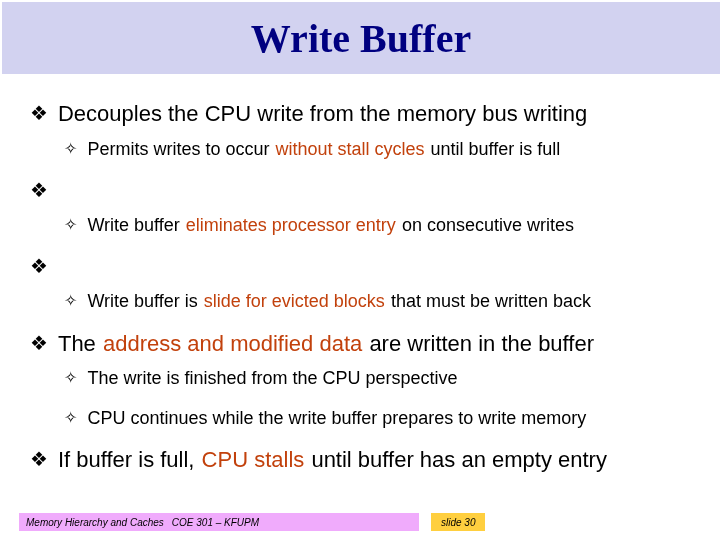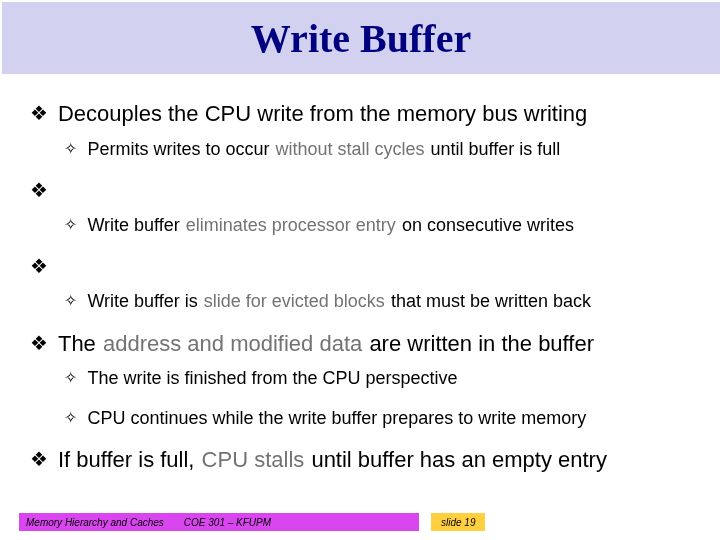--- a/index.html
+++ b/index.html
@@ -59,7 +59,7 @@
     font-size: 16px;
     line-height: 1.4;
   }
-  .accent { color: #737373; }
+  .accent { color: #c2410c; }
   .footer {
     position: absolute;
     bottom: 10px;

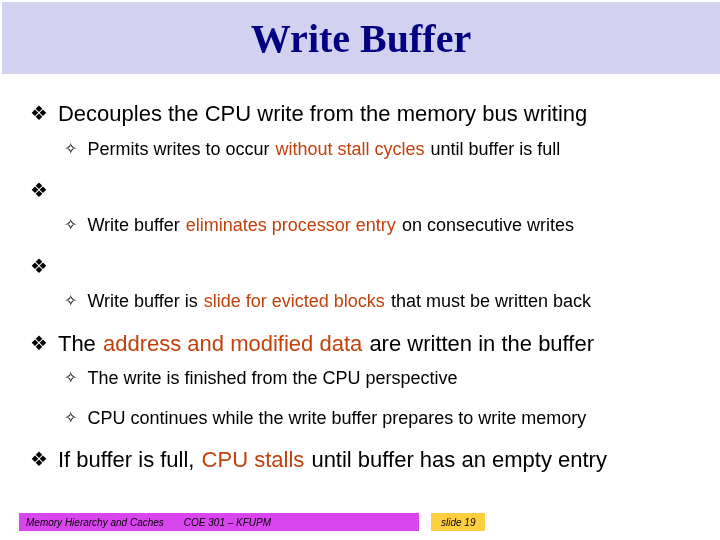--- a/index.html
+++ b/index.html
@@ -66,7 +66,7 @@
     left: 18px;
     width: 400px;
     height: 18px;
-    background: #d946ef;
+    background: #f0abfc;
     font-size: 10px;
     color: #000000;
     display: flex;

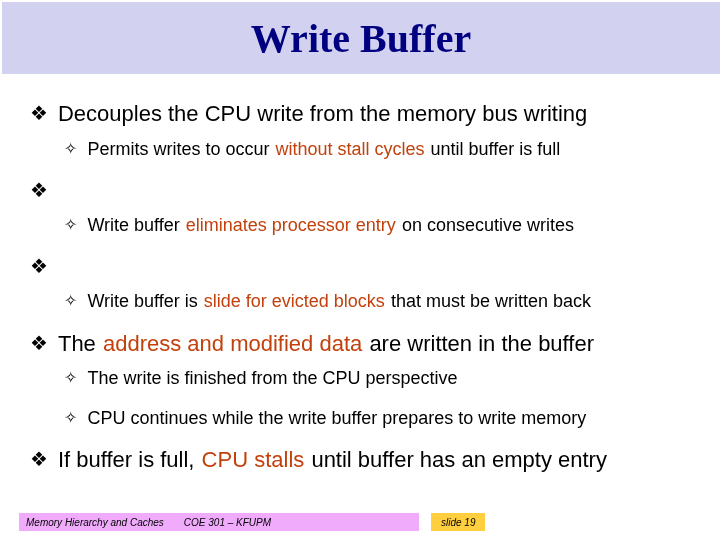--- a/index.html
+++ b/index.html
@@ -74,7 +74,7 @@
     padding-left: 6px;
     font-style: italic;
   }
-  .footer .course { margin-left: 18px; }
+  .footer .course { margin-left: 6px; }
   .slidenum {
     position: absolute;
     bottom: 10px;

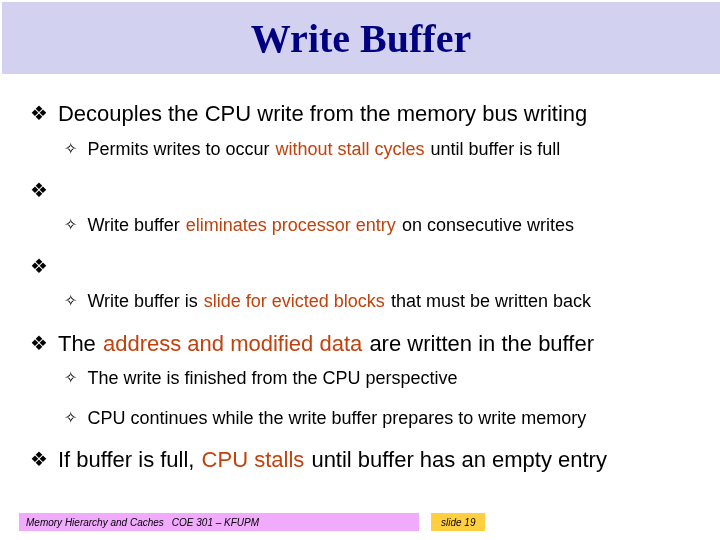--- a/index.html
+++ b/index.html
@@ -142,6 +142,6 @@
   <span class="course">COE 301 – KFUPM</span>
 </div>
 
-<div class="slidenum">slide 19</div>
+<div class="slidenum">slide 30</div>
 
 </body></html>

